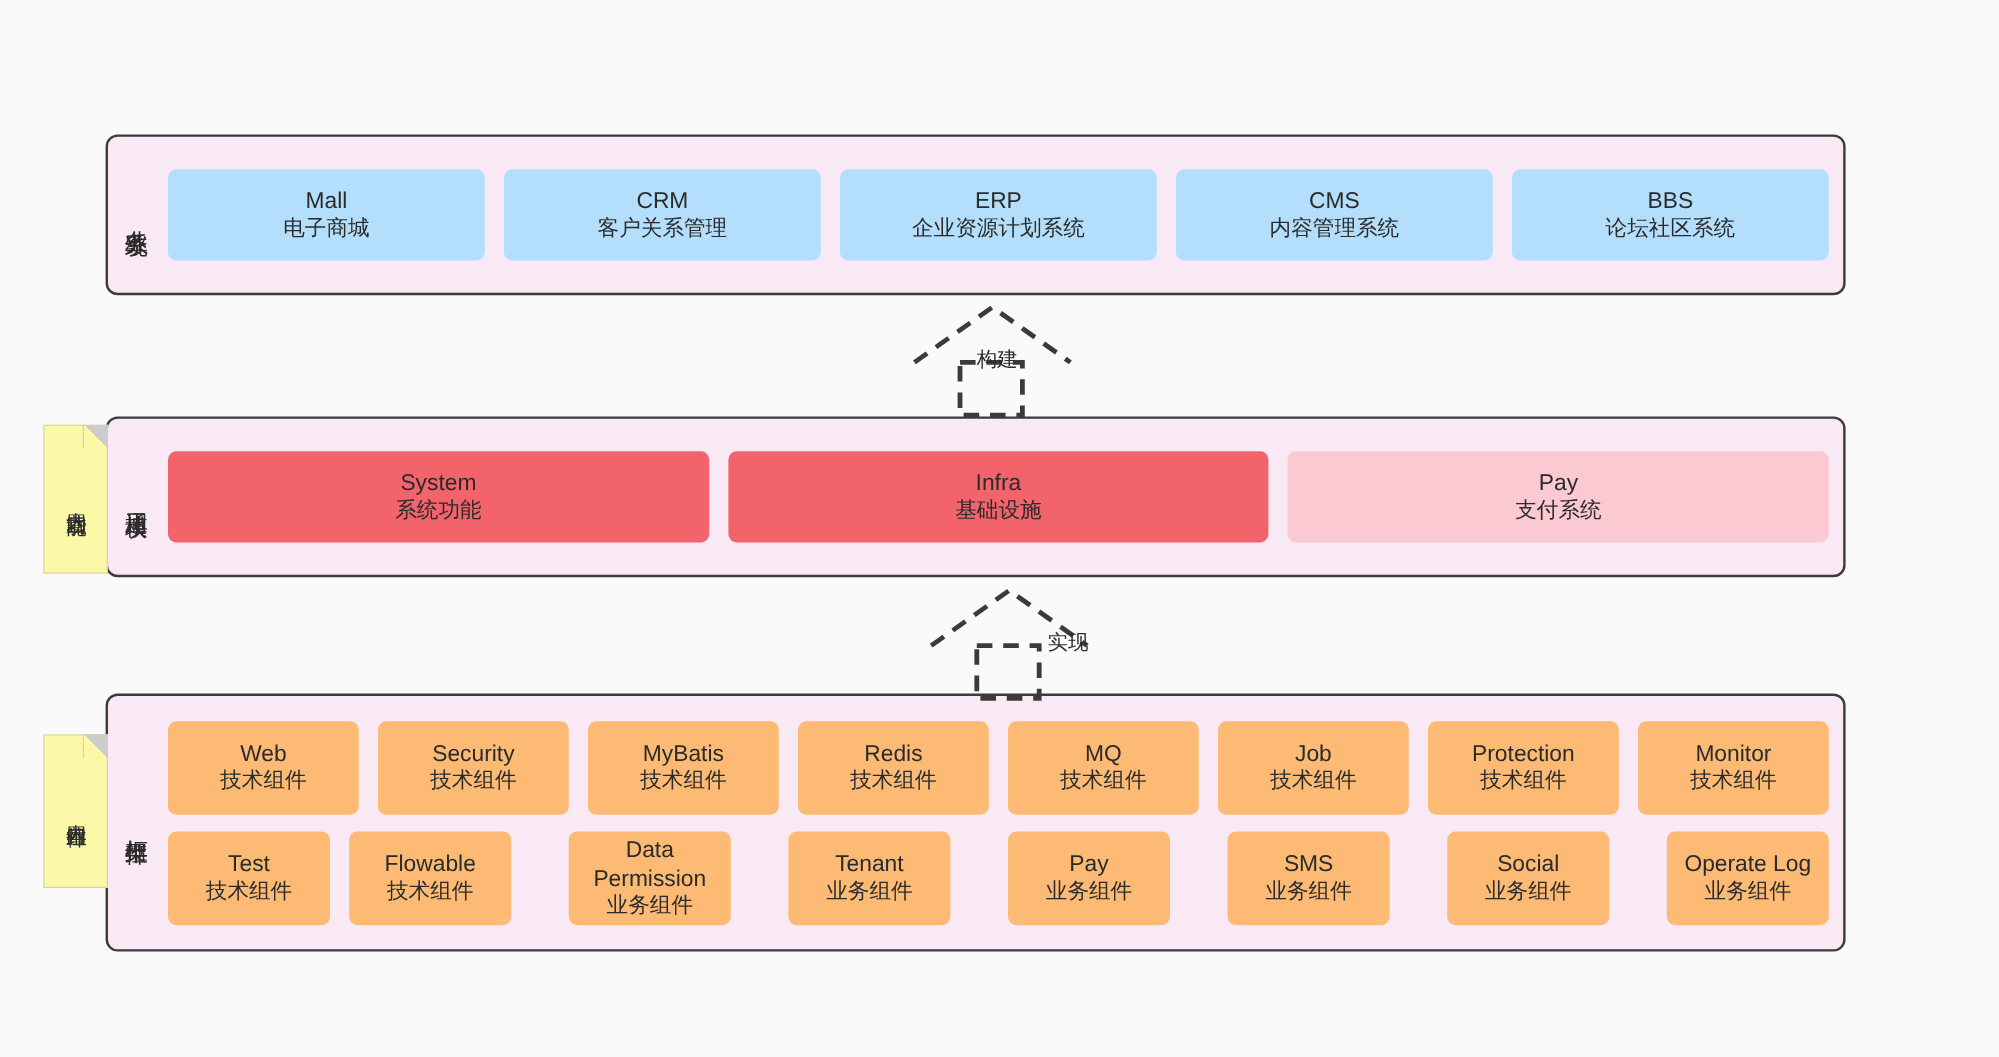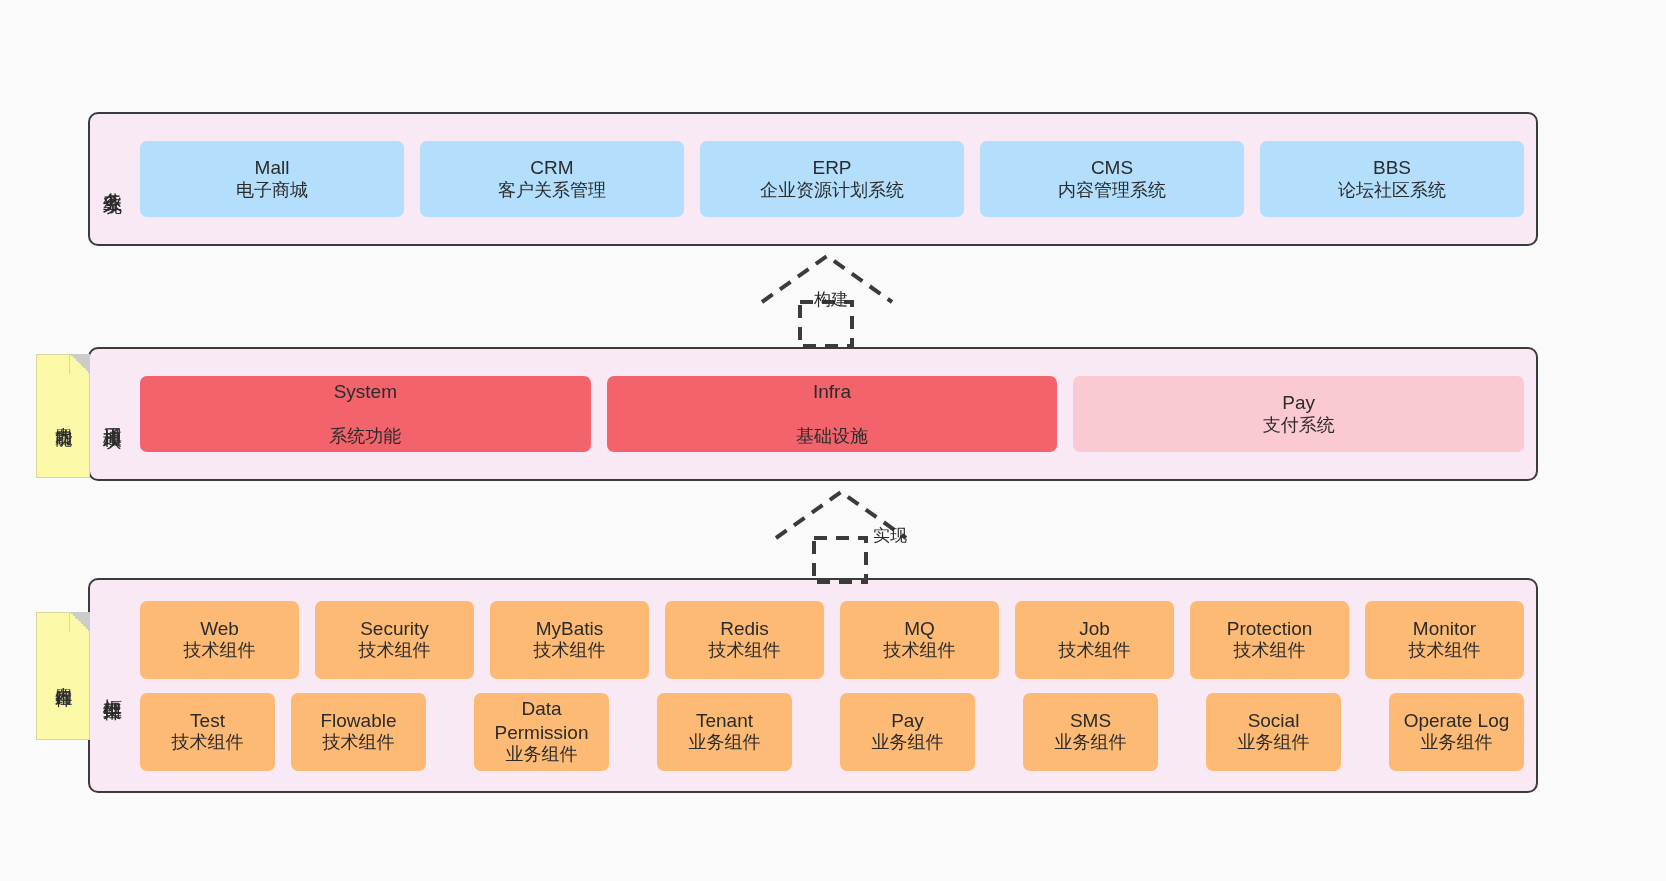--- a/index.html
+++ b/index.html
@@ -79,7 +79,7 @@
 
   
   .c-blue        { background: #b3dffc; }
-  .c-red         { background: #f2636c; justify-content: space-between; }
+  .c-red         { background: #f2636c; }
   .c-pink        { background: #fbc9d2; }
   .c-green       { background: #fdba74; }
   .c-lightgreen  { background: #fdba74; margin-left: 32px; }

